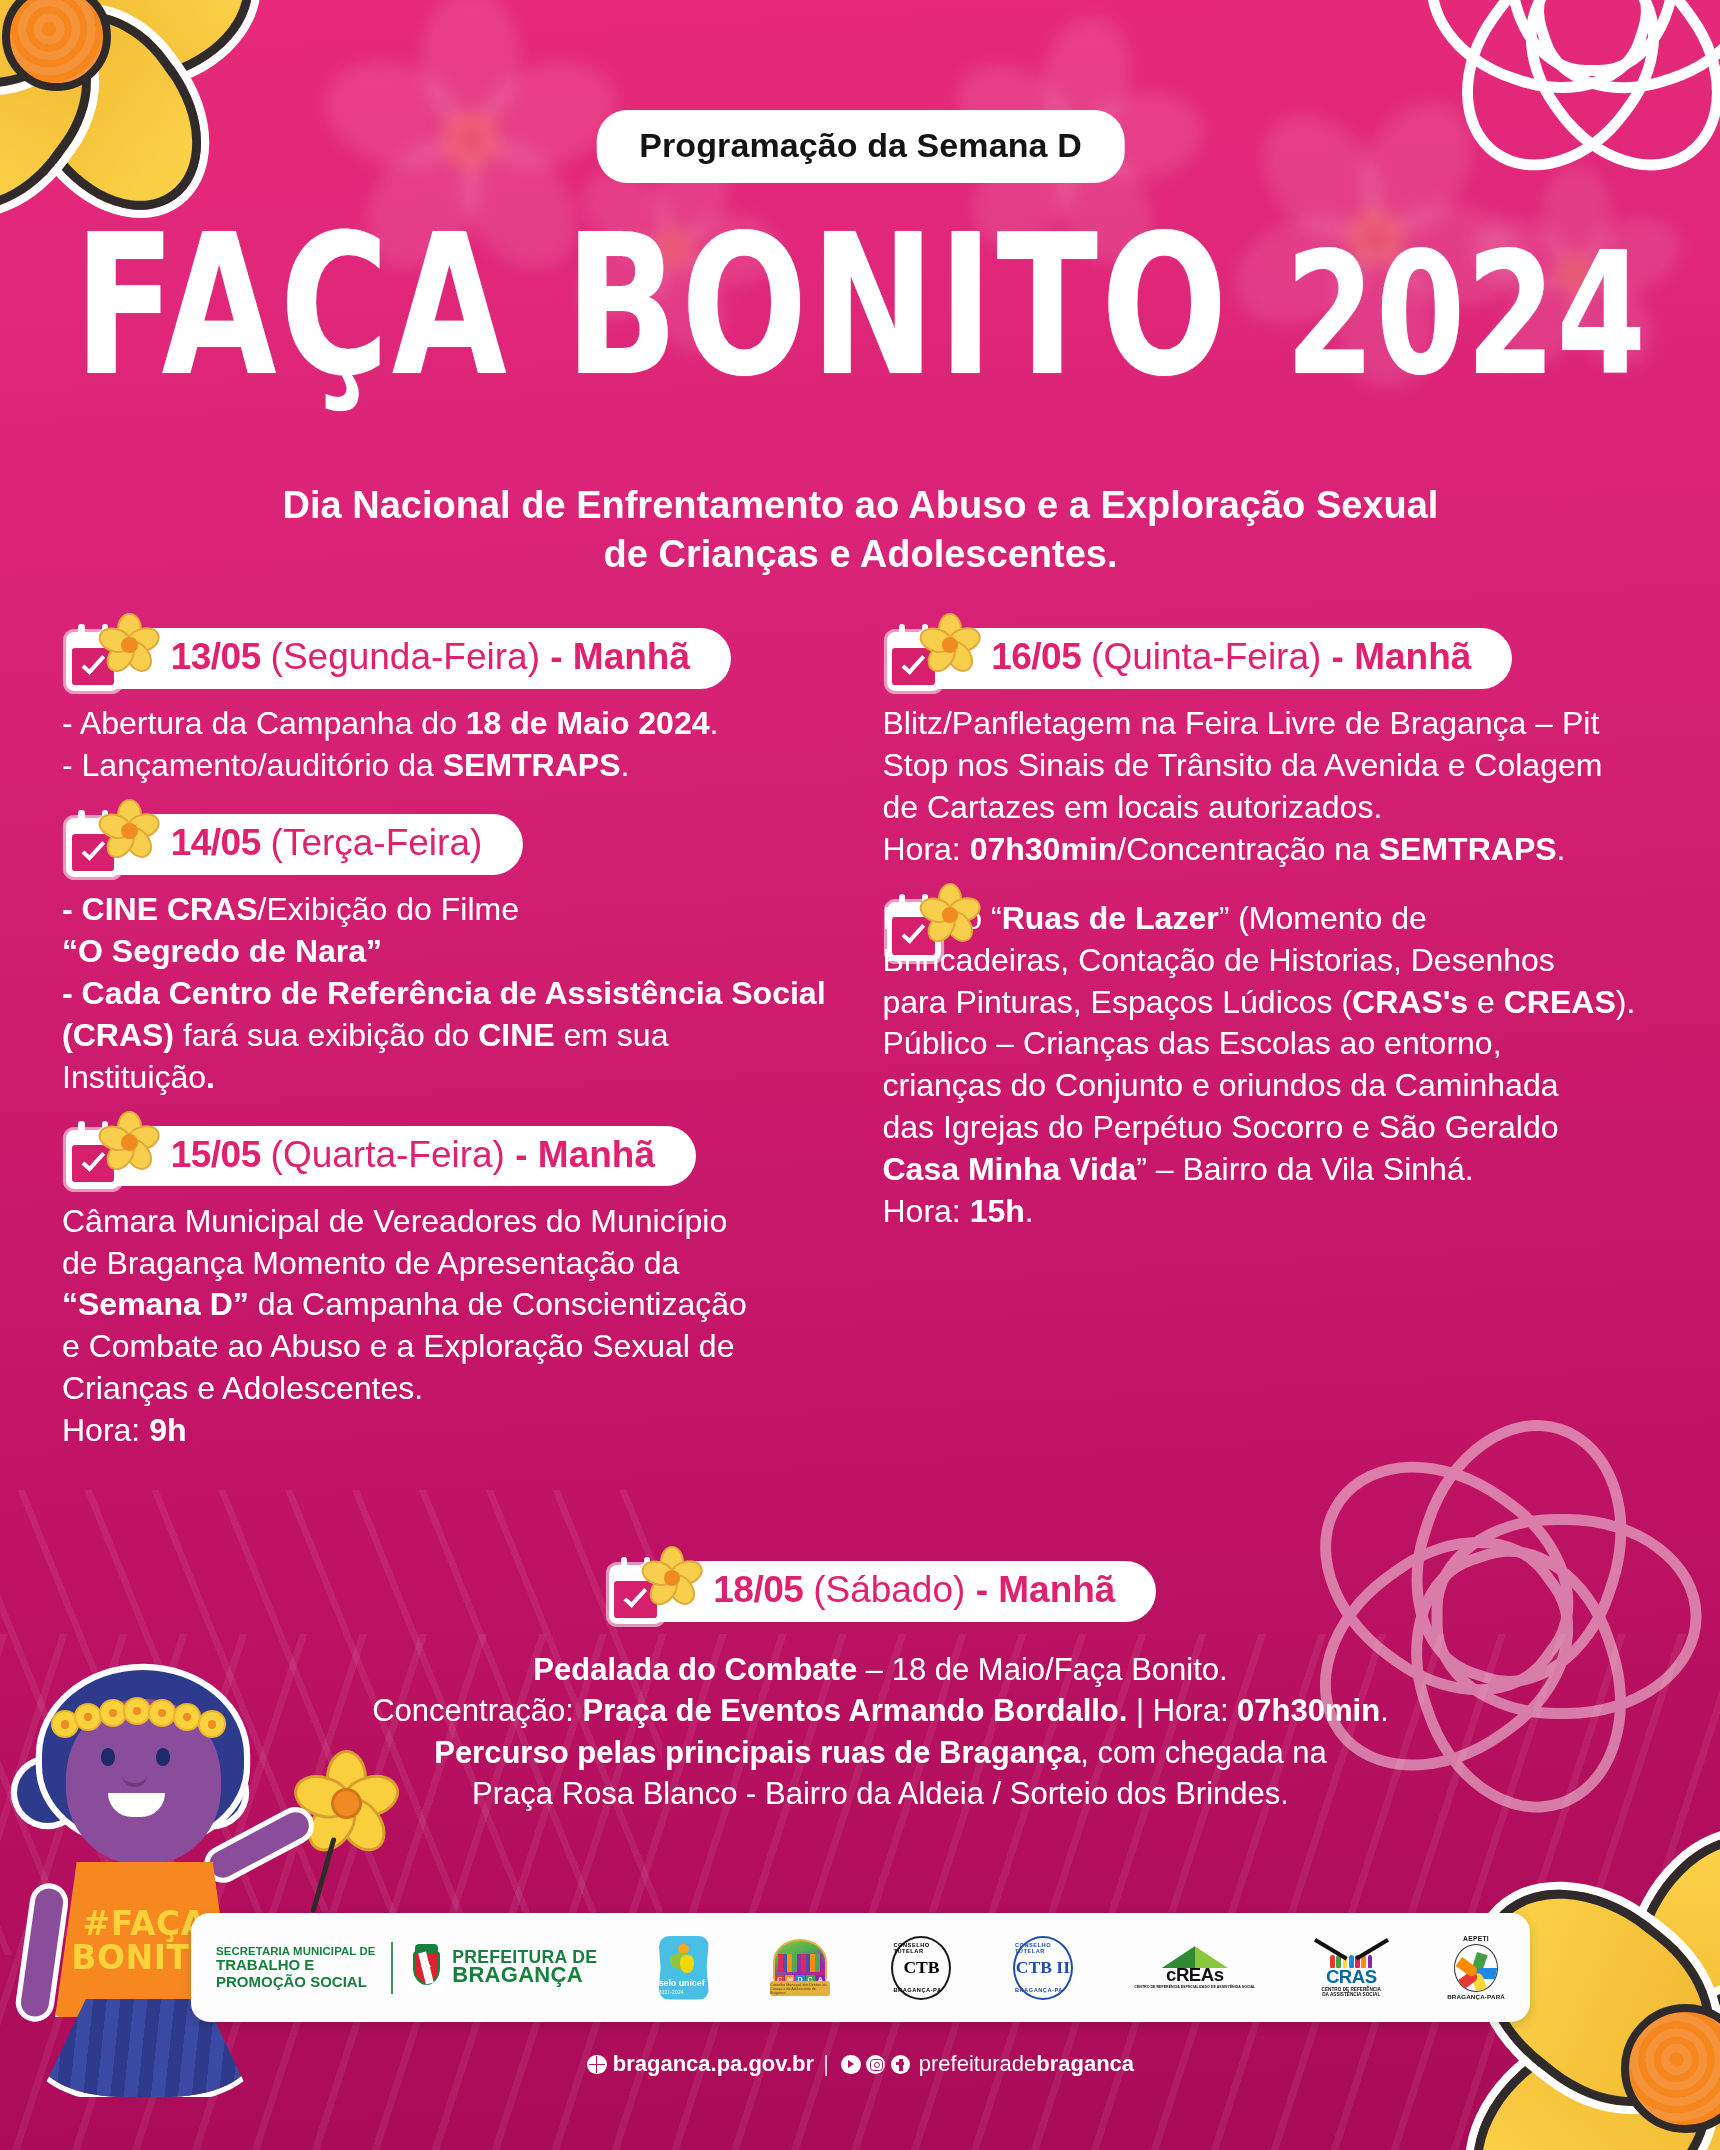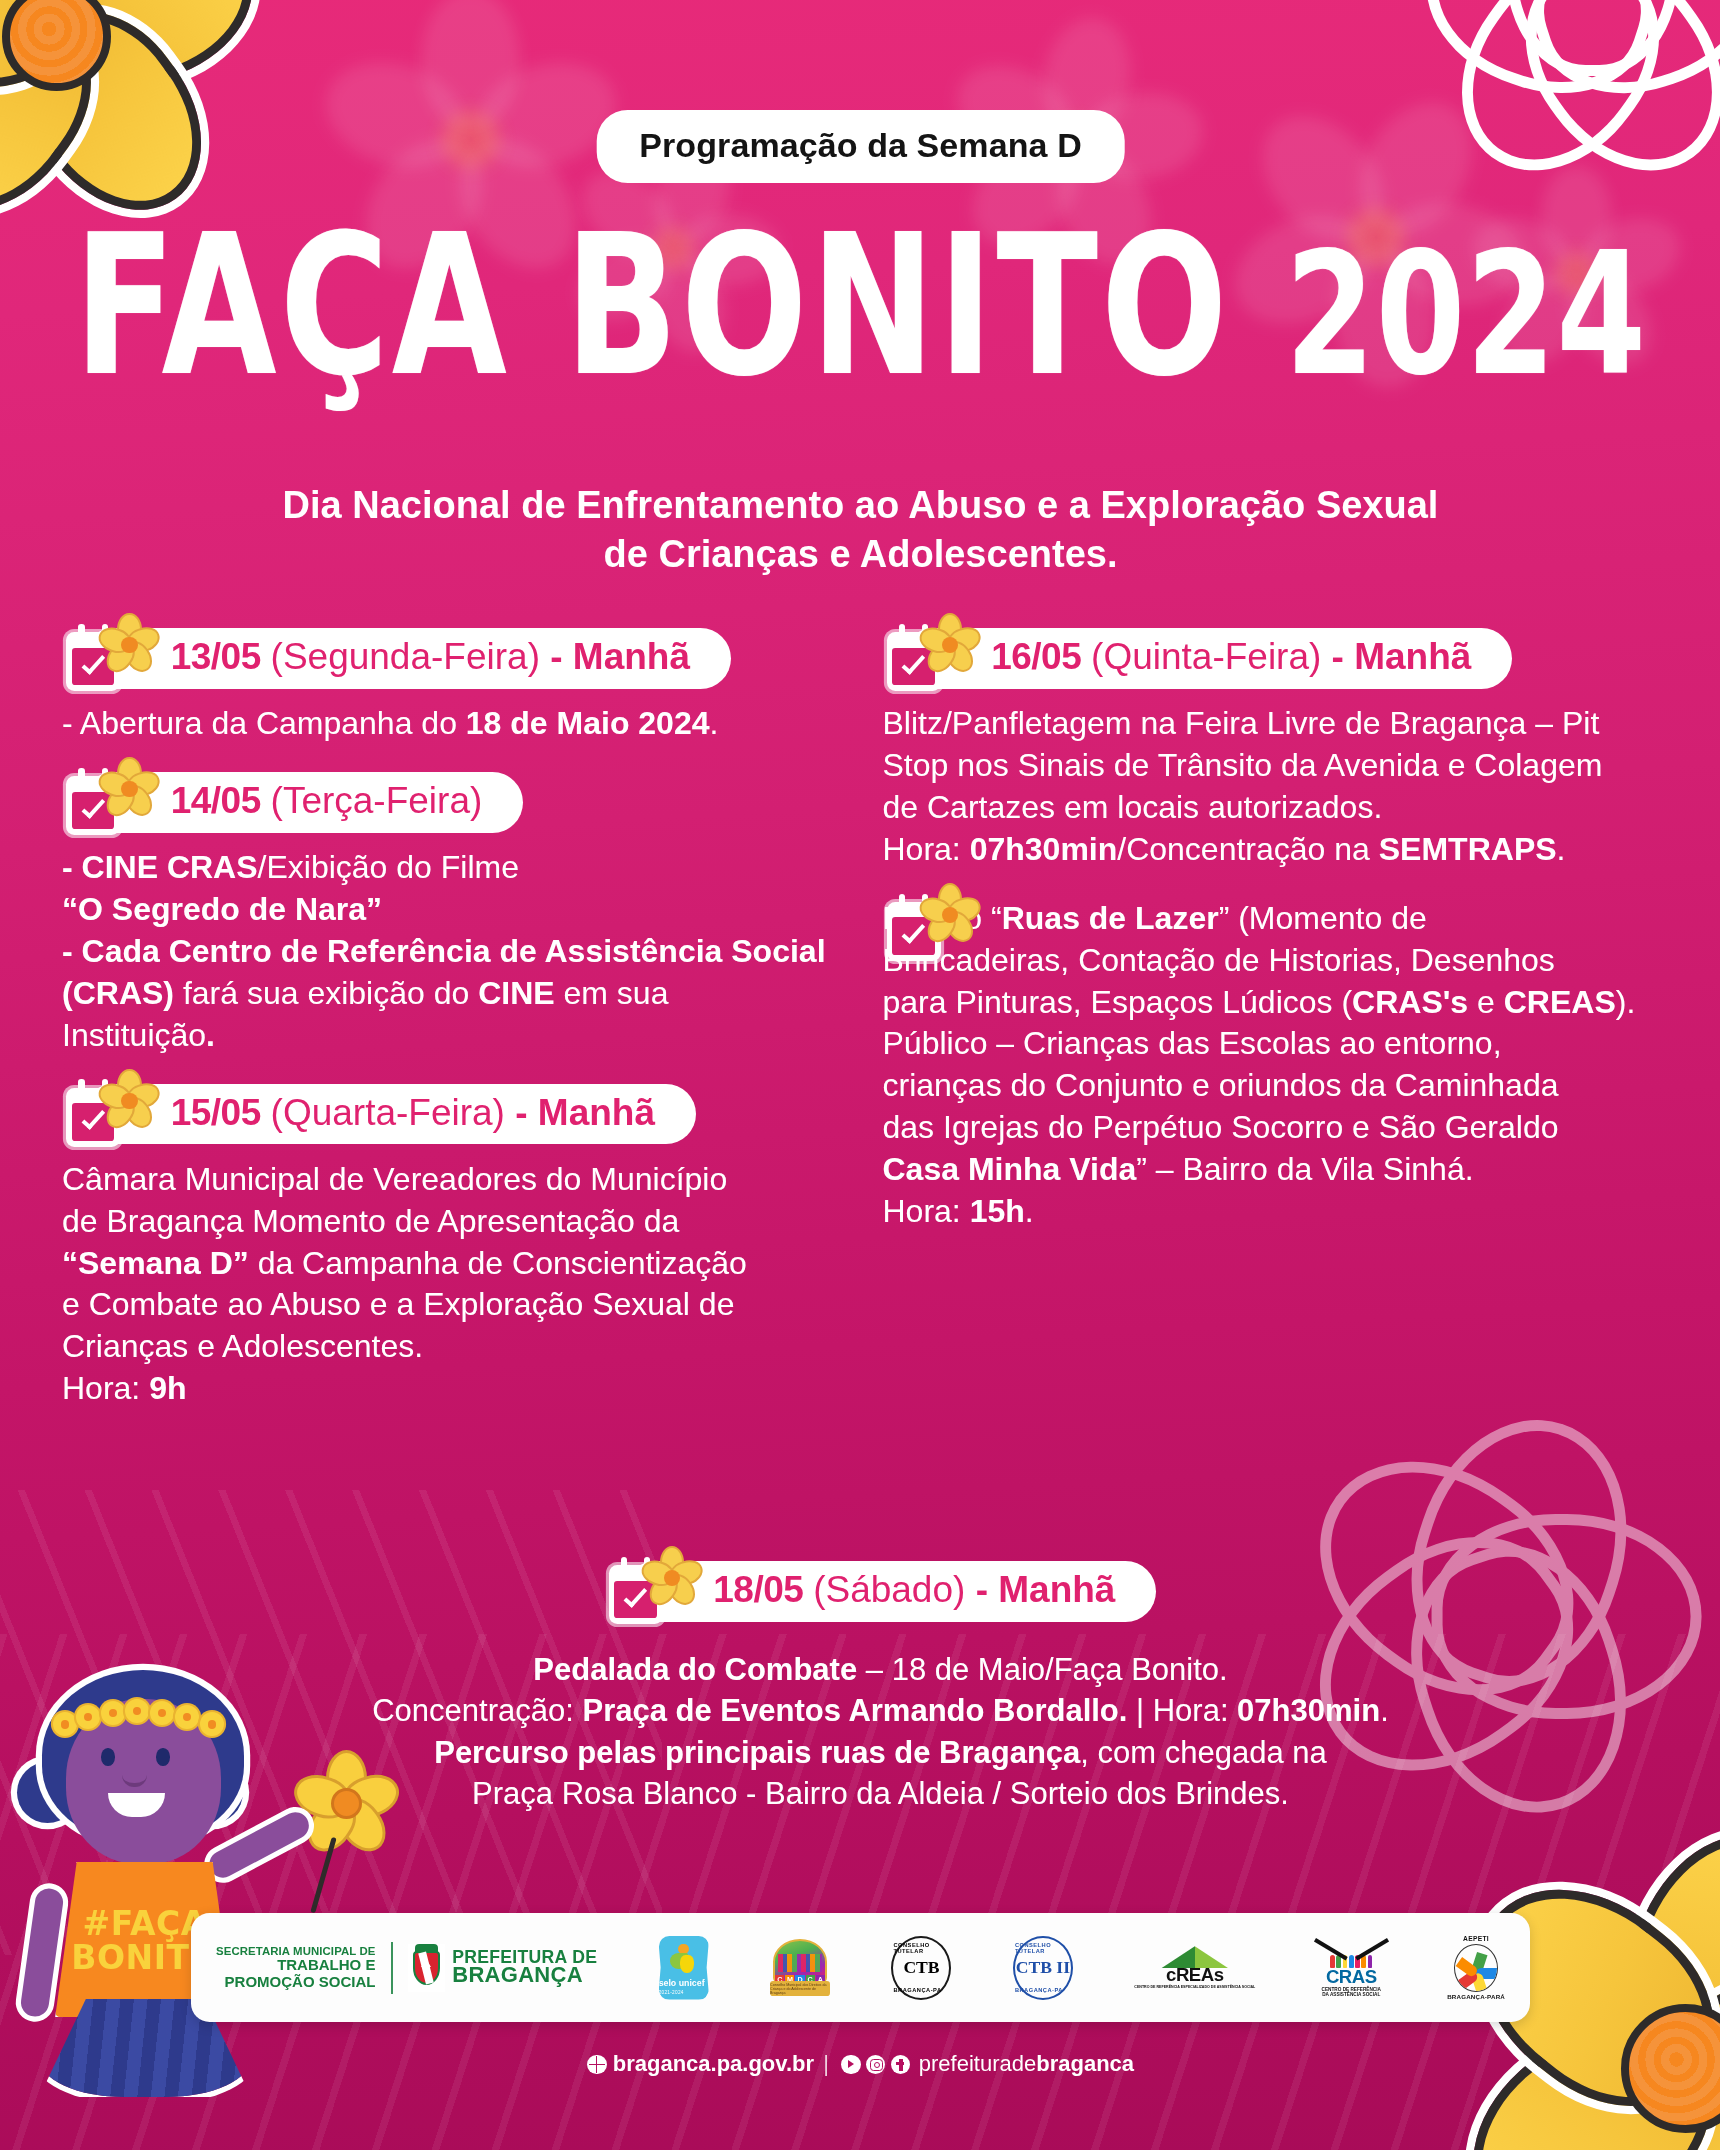--- a/index.html
+++ b/index.html
@@ -425,6 +425,7 @@
             </div><div class="pill"><span class="date">13/05 </span><span class="day">(Segunda-Feira)</span><span class="part"> - Manhã</span></div></div>
           <div class="body-text">
             <span class="ln">- Abertura da Campanha do <b>18 de Maio 2024</b>.</span>
+            <span class="ln">- Lançamento/auditório da <b>SEMTRAPS</b>.</span>
           </div>
         </div>
         <div class="entry">

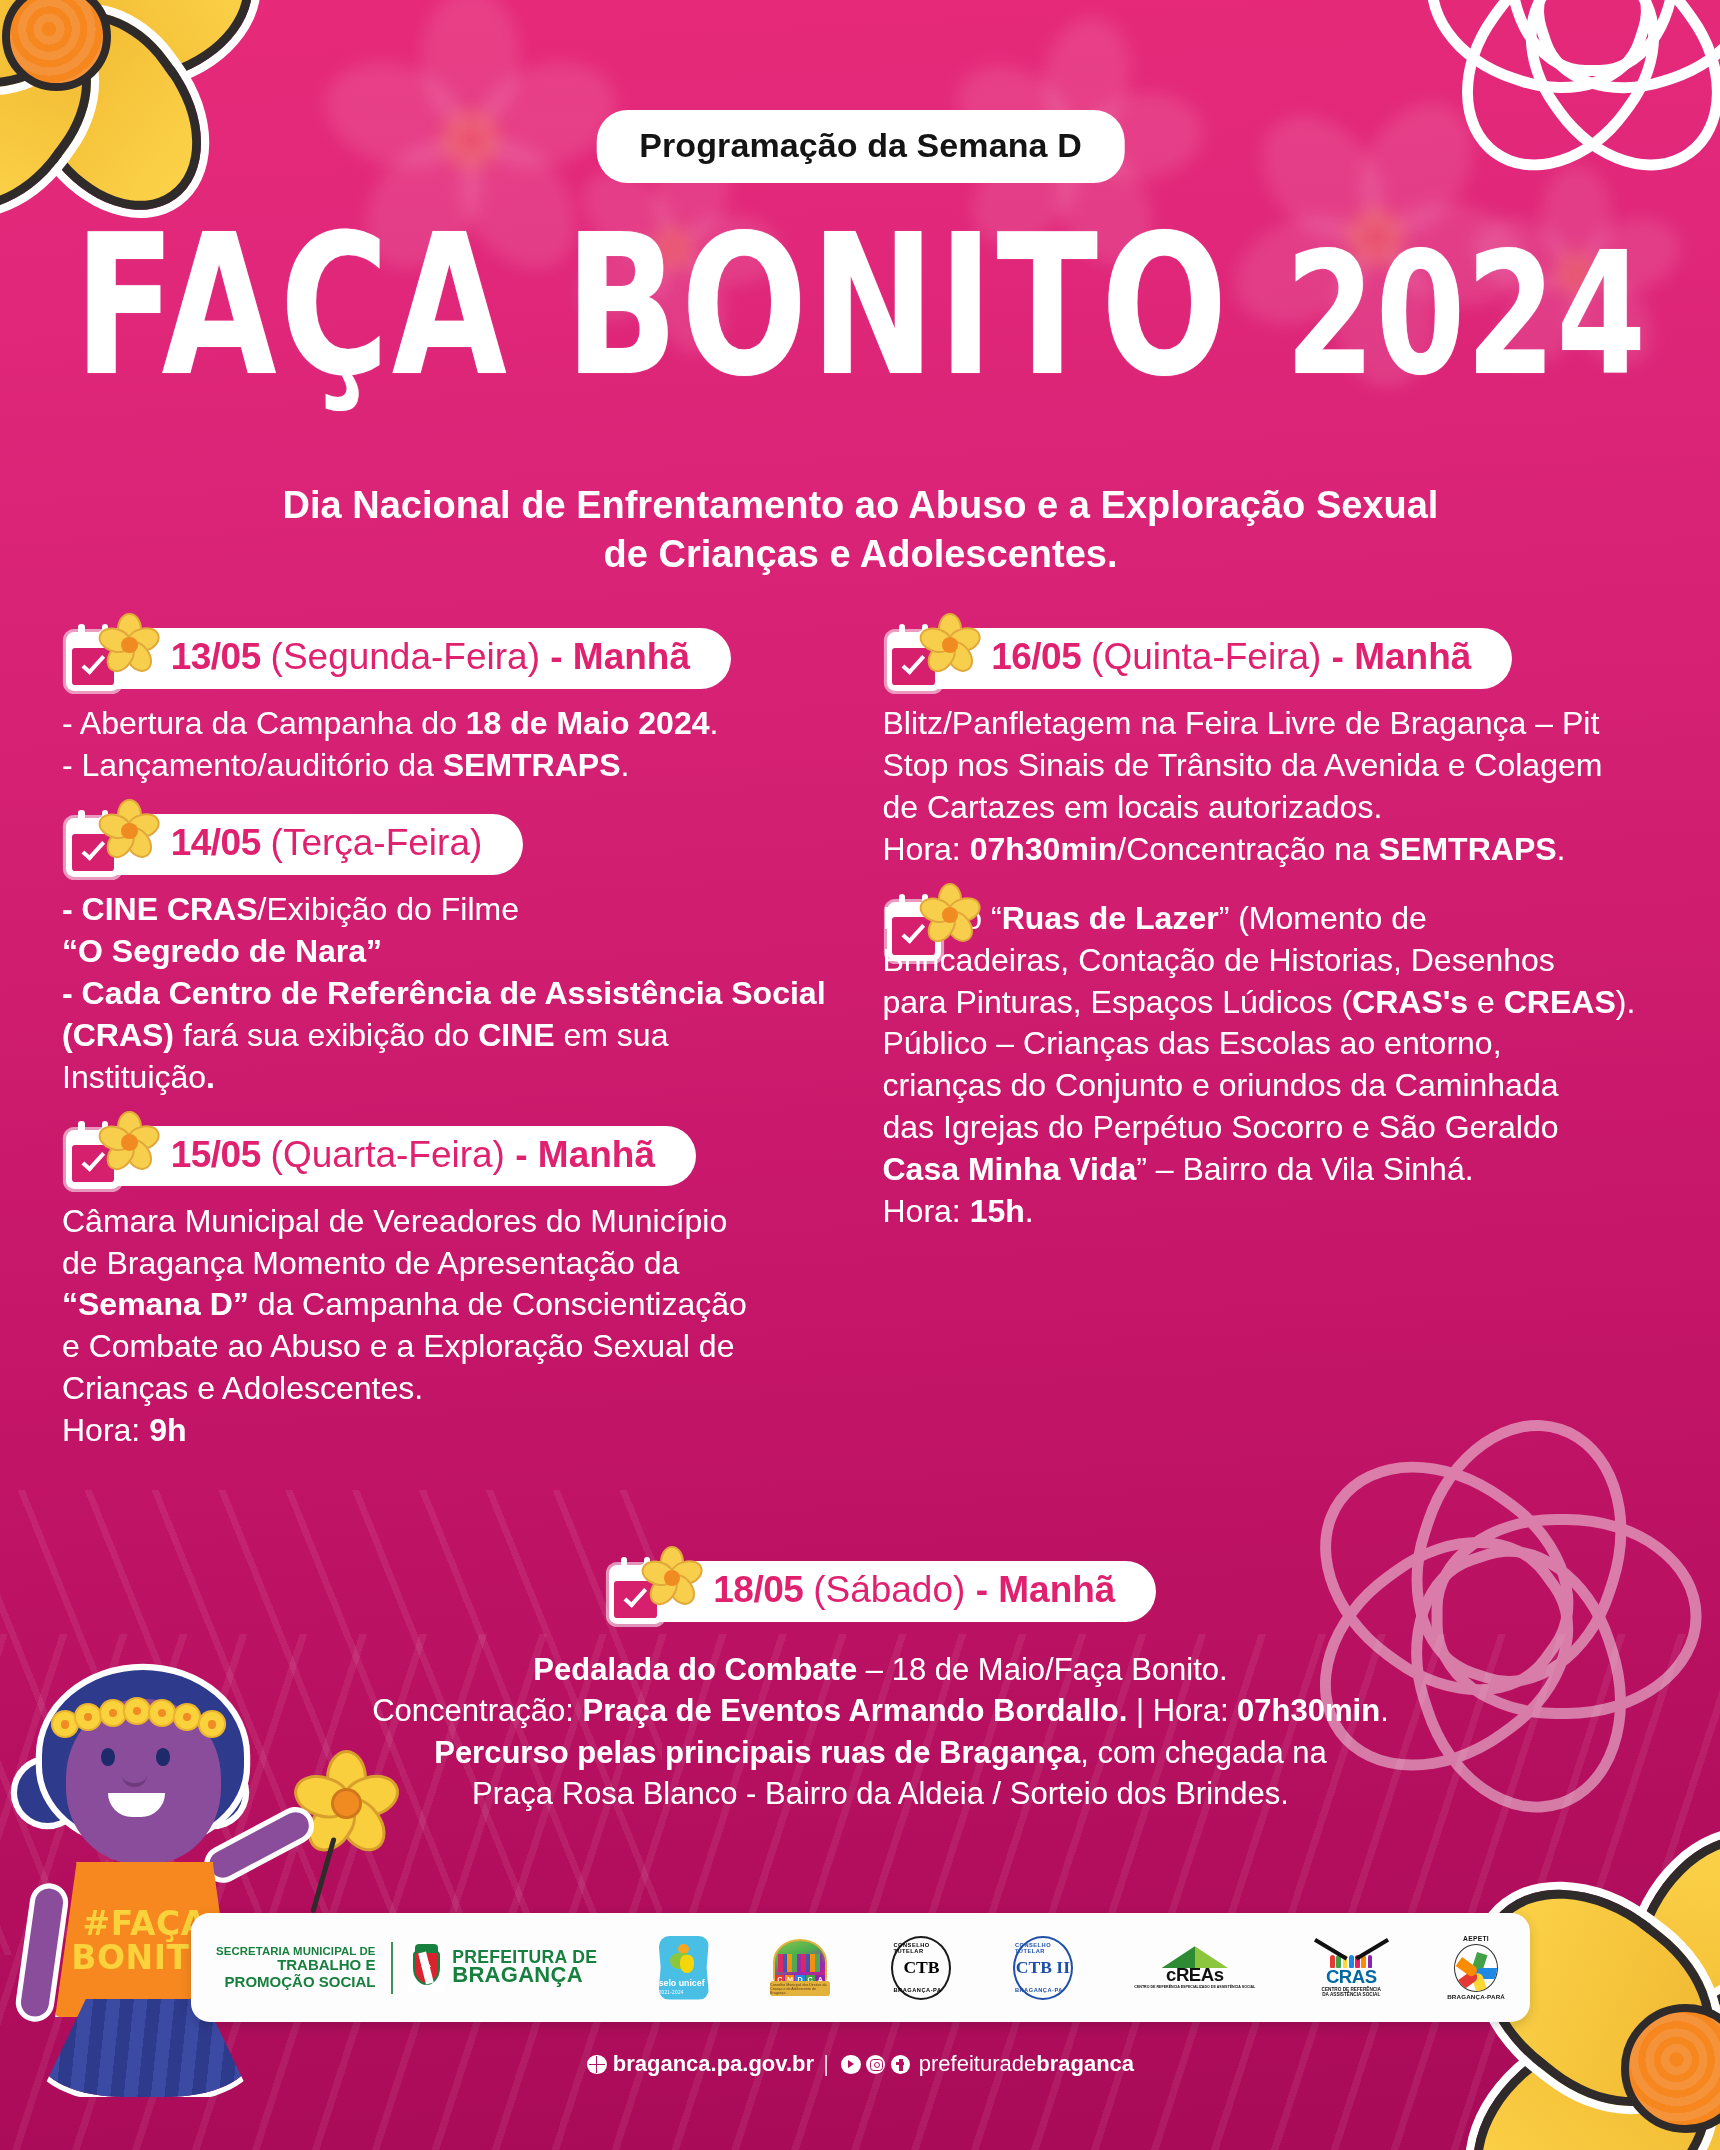--- a/index.html
+++ b/index.html
@@ -228,7 +228,7 @@
     padding: 0 25px; box-shadow: 0 3.1px 11.4px rgba(0,0,0,.15);
   }
   .logo { display: flex; align-items: center; gap: 7.2px; }
-  .sec-txt { text-align: right; color: #18803f; font-weight: bold; line-height: 1.08; }
+  .sec-txt { text-align: left; color: #18803f; font-weight: bold; line-height: 1.08; }
   .sec-txt .l1 { font-size: 11.4px; font-weight: bold; letter-spacing: 0.1px; }
   .sec-txt .l2 { font-size: 15px; }
   .sec-txt .l3 { font-size: 15px; }

